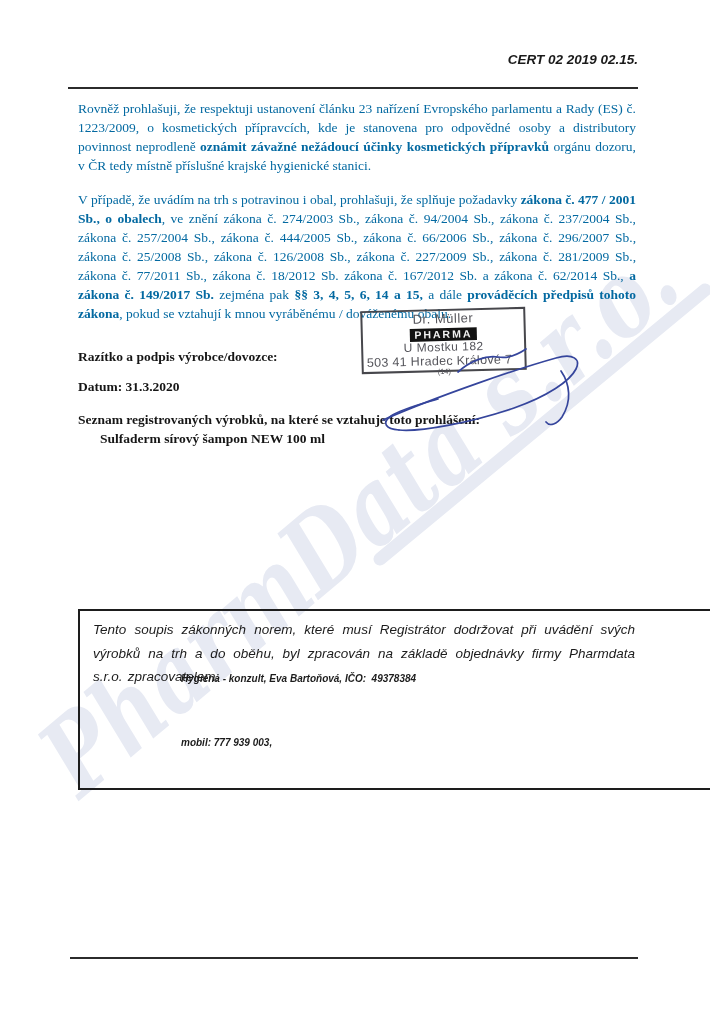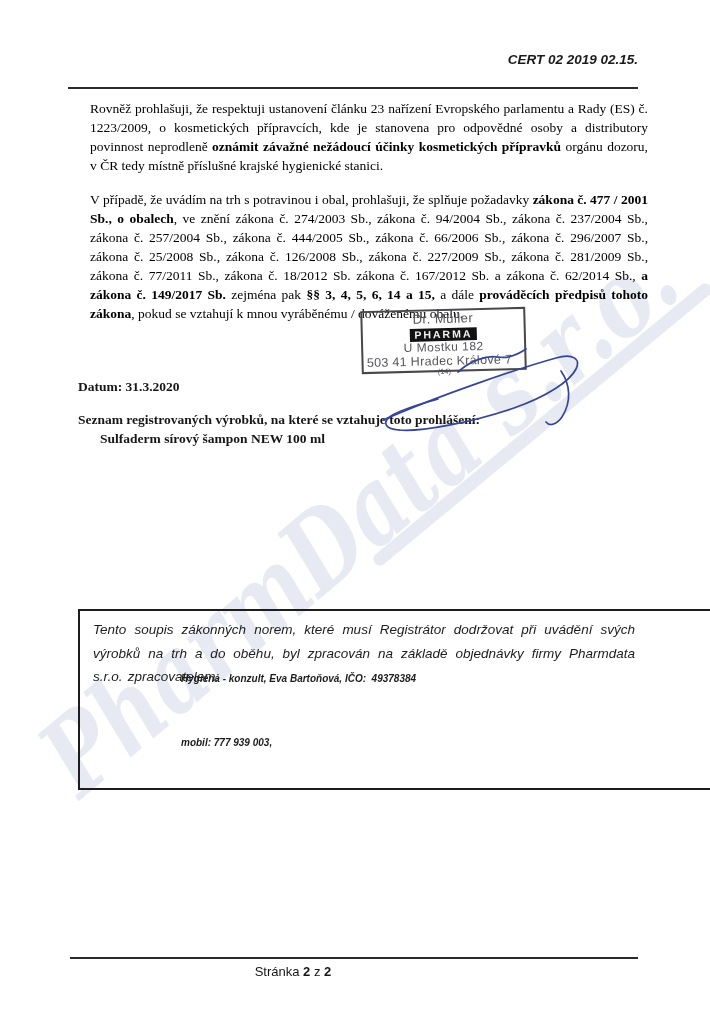--- a/index.html
+++ b/index.html
@@ -45,11 +45,11 @@
 
   .body-par {
     position: absolute;
-    left: 90px; width: 558px;
+    left: 78px; width: 558px;
     font-size: 13.5px;
     line-height: 19px;
     text-align: justify;
-    color: #000000;
+    color: #0369a1;
   }
   .par-1 { top: 99px; }
   .par-2 { top: 190px; }

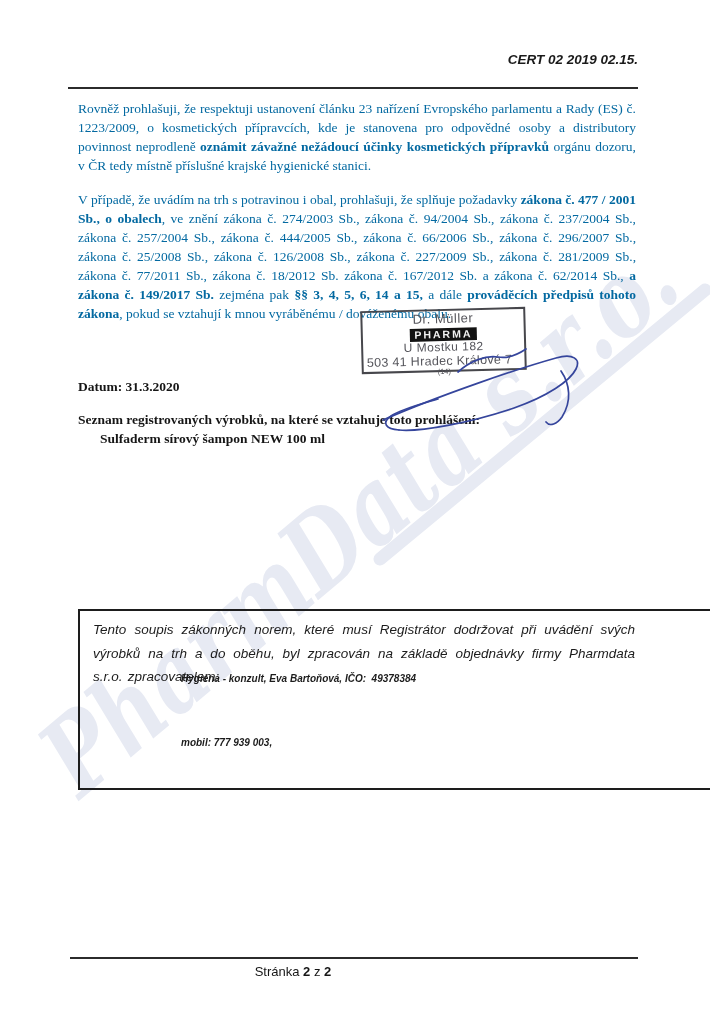--- a/index.html
+++ b/index.html
@@ -158,6 +158,7 @@
 
     <p class="body-par par-2"><span>V případě, že uvádím na trh s potravinou i obal, prohlašuji, že splňuje požadavky </span><span class="seg-b">zákona č. 477 / 2001 Sb., o obalech</span><span>, ve znění zákona č. 274/2003 Sb., zákona č. 94/2004 Sb., zákona č. 237/2004 Sb., zákona č. 257/2004 Sb., zákona č. 444/2005 Sb., zákona č. 66/2006 Sb., zákona č. 296/2007 Sb., zákona č. 25/2008 Sb., zákona č. 126/2008 Sb., zákona č. 227/2009 Sb., zákona č. 281/2009 Sb., zákona č. 77/2011 Sb., zákona č. 18/2012 Sb. zákona č. 167/2012 Sb. a zákona č. 62/2014 Sb., </span><span class="seg-b">a zákona č. 149/2017 Sb.</span><span> zejména pak </span><span class="seg-b">§§ 3, 4, 5, 6, 14 a 15,</span><span> a dále </span><span class="seg-b">prováděcích předpisů tohoto zákona</span><span>, pokud se vztahují k mnou vyráběnému / dováženému obalu.</span></p>
 
+    <div class="b-label lbl-razitko">Razítko a podpis výrobce/dovozce:</div>
 
     <div class="b-label lbl-datum">Datum: 31.3.2020</div>
 

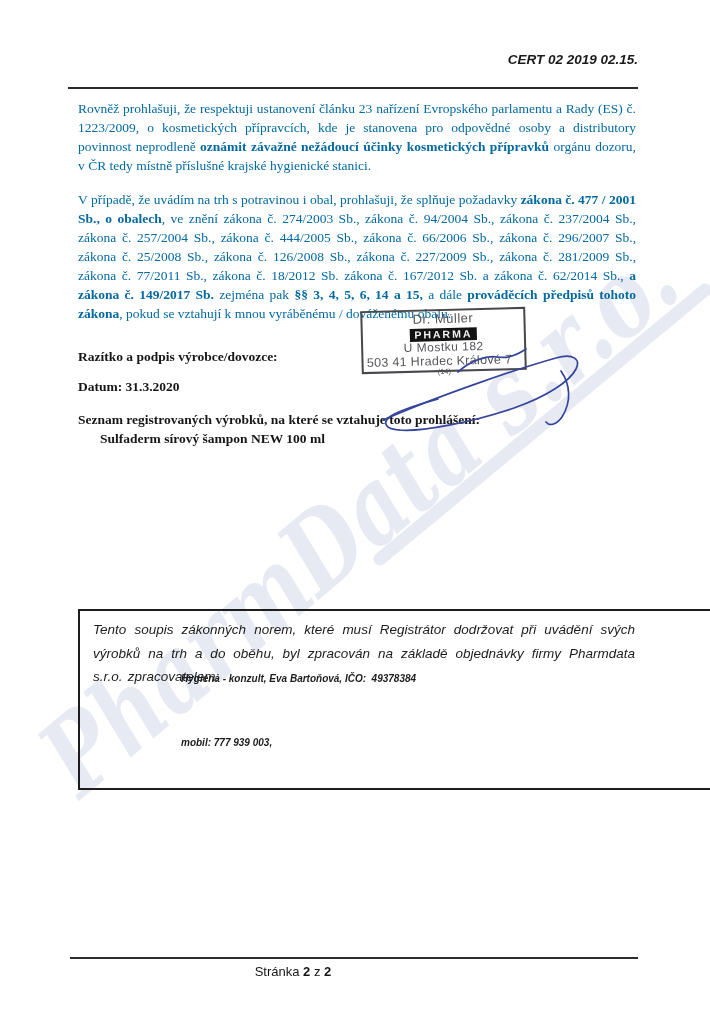--- a/index.html
+++ b/index.html
@@ -193,7 +193,6 @@
 
     <div class="rule rule-foot"></div>
 
-    <div class="footer-text"><span>Stránka </span><span class="seg-b">2</span><span> z </span><span class="seg-b">2</span></div>
 
   </div>
 </div>

